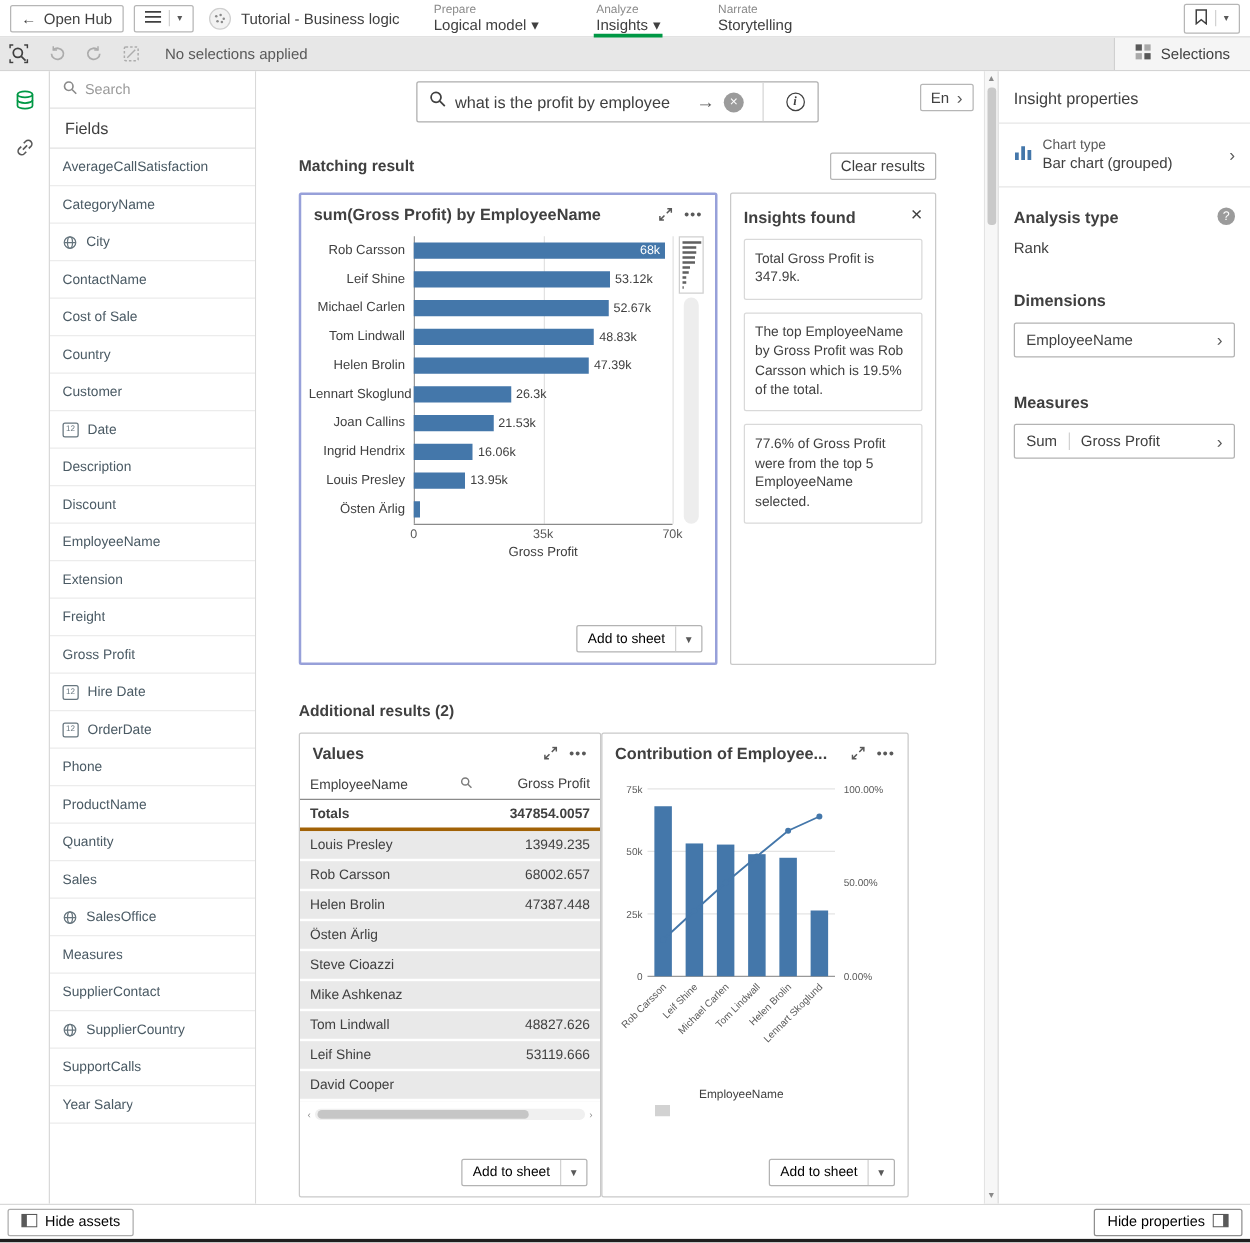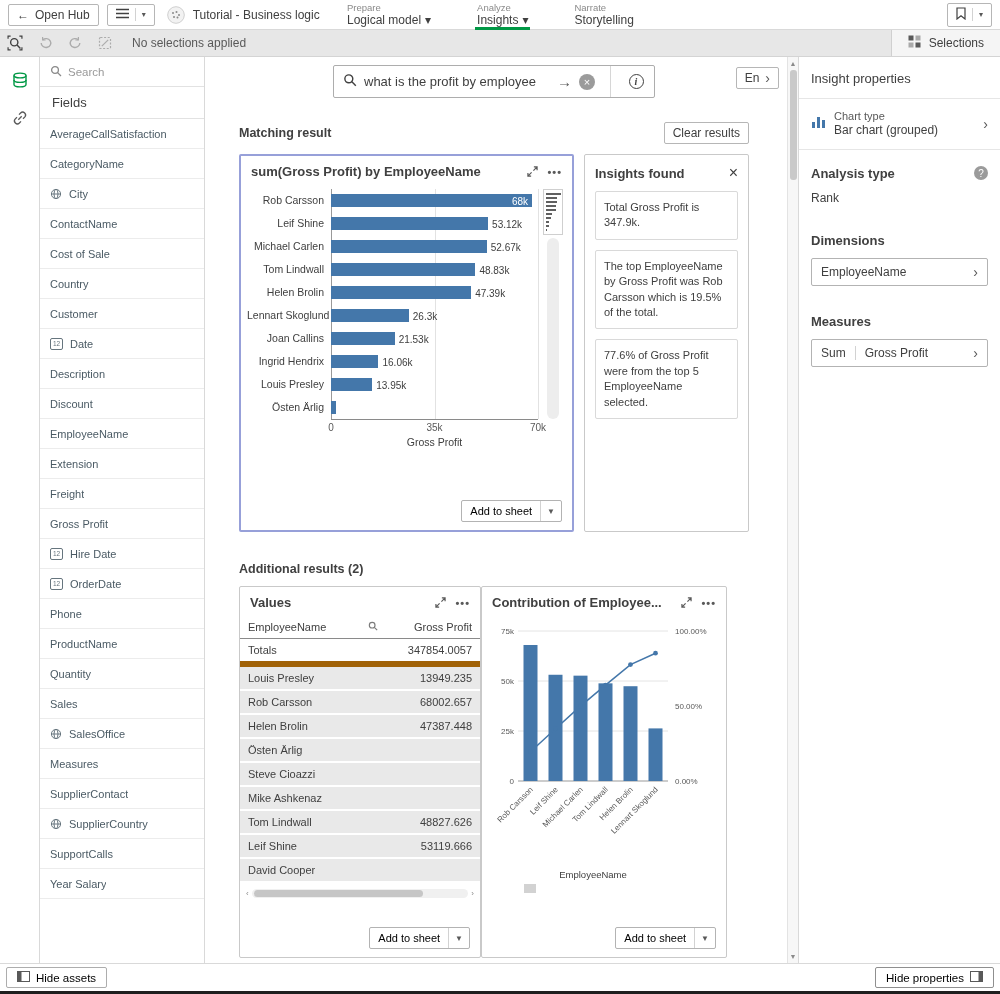--- a/index.html
+++ b/index.html
@@ -107,7 +107,7 @@
   .vhead{display:flex;padding:5px 8px;border-bottom:1px solid #8a8a8a;}
   .vc-name{width:130px;flex:0 0 auto;display:flex;align-items:center;justify-content:space-between;white-space:nowrap;overflow:hidden;gap:4px;}
   .vc-val{flex:1;text-align:right;white-space:nowrap;overflow:hidden;min-width:0;}
-  .vtotals{display:flex;padding:5px 8px;font-weight:normal;border-bottom:6px solid #a16207;}
+  .vtotals{display:flex;padding:5px 8px;font-weight:bold;border-bottom:3px solid #a16207;}
   .vrow{display:flex;padding:0 8px;background:#e9e9e9;border-bottom:2px solid #fff;height:24px;align-items:center;cursor:pointer;}
   .hscroll{display:flex;align-items:center;height:12px;margin:4px 6px 0;gap:3px;color:#8a8a8a;font-size:8px;}
   .hs-track{flex:1;height:9px;background:#f0f0f0;border-radius:5px;position:relative;cursor:pointer;}

